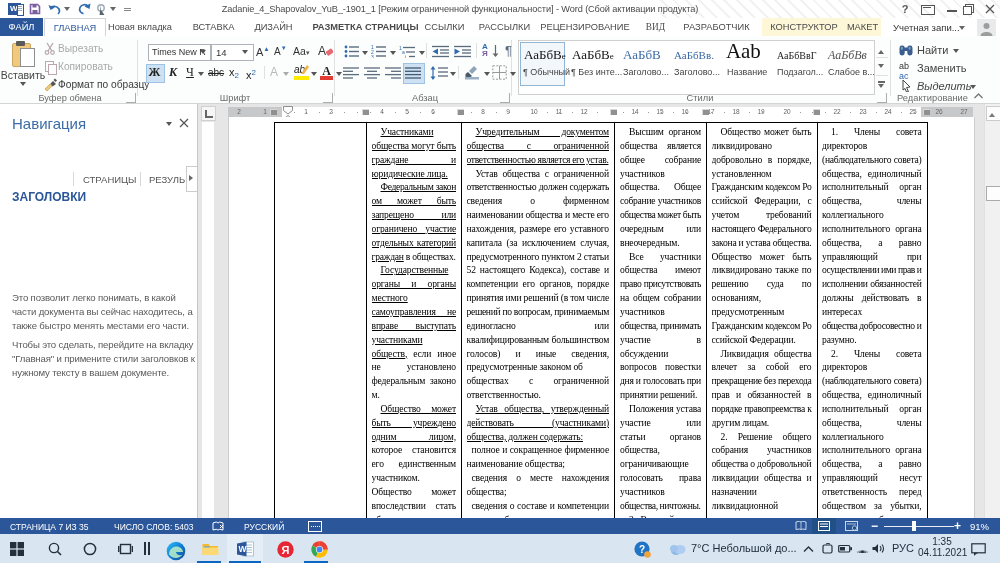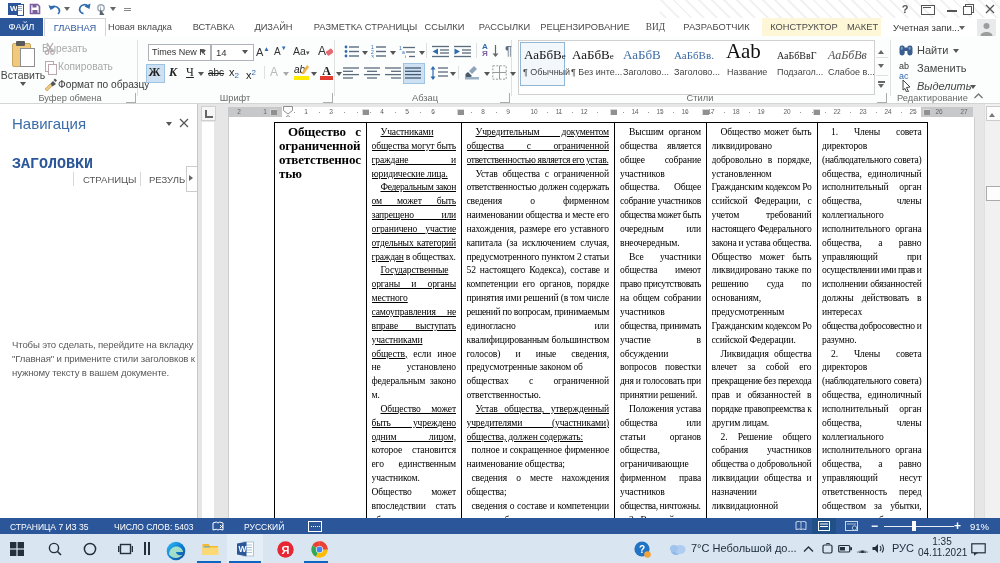--- a/index.html
+++ b/index.html
@@ -57,6 +57,7 @@
   <div class="abs" style="left:124px;top:8px;width:7px;height:1px;background:#888;"></div>
   <div class="abs" style="left:124px;top:10px;width:7px;height:1px;background:#888;"></div>
 
+  <div class="abs" style="left:210px;top:4px;width:500px;height:13px;font-size:9.2px;letter-spacing:-0.1px;color:#4a4a4a;text-align:center;white-space:nowrap;">Zadanie_4_Shapovalov_YuB_-1901_1 [Режим ограниченной функциональности] - Word (Сбой активации продукта)</div>
 
 
   <div class="abs" style="left:898px;top:2px;width:14px;height:14px;color:#555;font-size:11px;font-weight:bold;text-align:center;line-height:14px;">?</div>

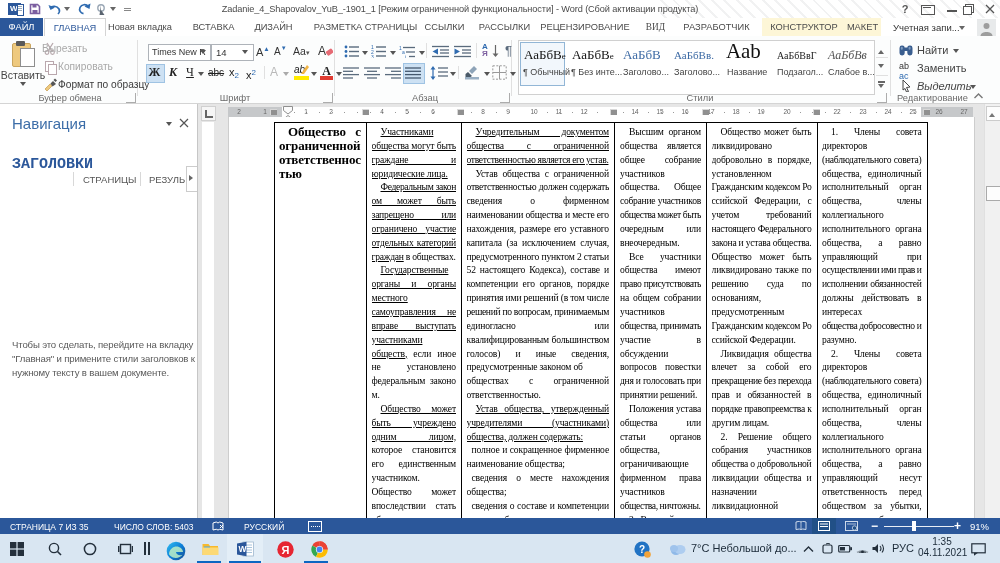--- a/index.html
+++ b/index.html
@@ -77,7 +77,7 @@
   <div class="abs tab" style="left:105px;width:70px;">Новая вкладка</div>
   <div class="abs tab" style="left:183px;width:61px;">ВСТАВКА</div>
   <div class="abs tab" style="left:246px;width:55px;">ДИЗАЙН</div>
-  <div class="abs tab" style="left:308px;width:115px;">РАЗМЕТКА СТРАНИЦЫ</div>
+  <div class="abs tab" style="left:308px;width:115px;font-weight:bold;">РАЗМЕТКА СТРАНИЦЫ</div>
   <div class="abs tab" style="left:419px;width:51px;">ССЫЛКИ</div>
   <div class="abs tab" style="left:477px;width:55px;">РАССЫЛКИ</div>
   <div class="abs tab" style="left:539px;width:92px;">РЕЦЕНЗИРОВАНИЕ</div>

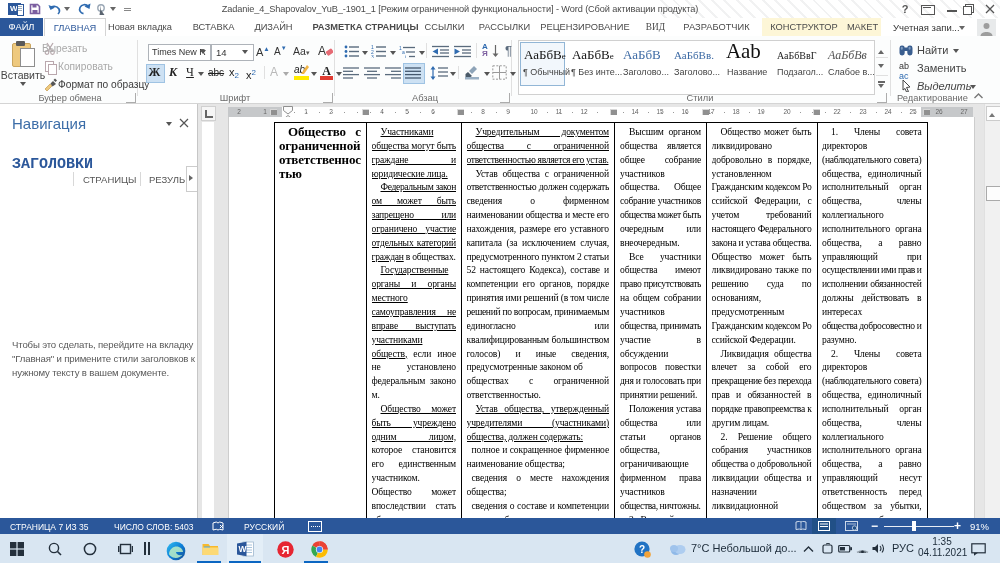--- a/index.html
+++ b/index.html
@@ -111,7 +111,7 @@
       <circle cx="3" cy="10.5" r="1.8" fill="none" stroke="#b7a9ad" stroke-width="1.2"></circle>
       <circle cx="8.5" cy="10.5" r="1.8" fill="none" stroke="#b7a9ad" stroke-width="1.2"></circle>
     </svg>
-  <div class="abs ui" style="left:42px;top:7px;color:#a9a9a9;font-size:10.2px;">Вырезать</div>
+  <div class="abs ui" style="left:58px;top:7px;color:#a9a9a9;font-size:10.2px;">Вырезать</div>
   <div class="abs" style="left:45px;top:25px;width:7px;height:9px;background:#fff;border:1px solid #b9a7ad;"></div>
   <div class="abs" style="left:48px;top:28px;width:7px;height:9px;background:#fff;border:1px solid #b9a7ad;"></div>
   <div class="abs ui" style="left:58px;top:25px;color:#a9a9a9;font-size:10.2px;">Копировать</div>

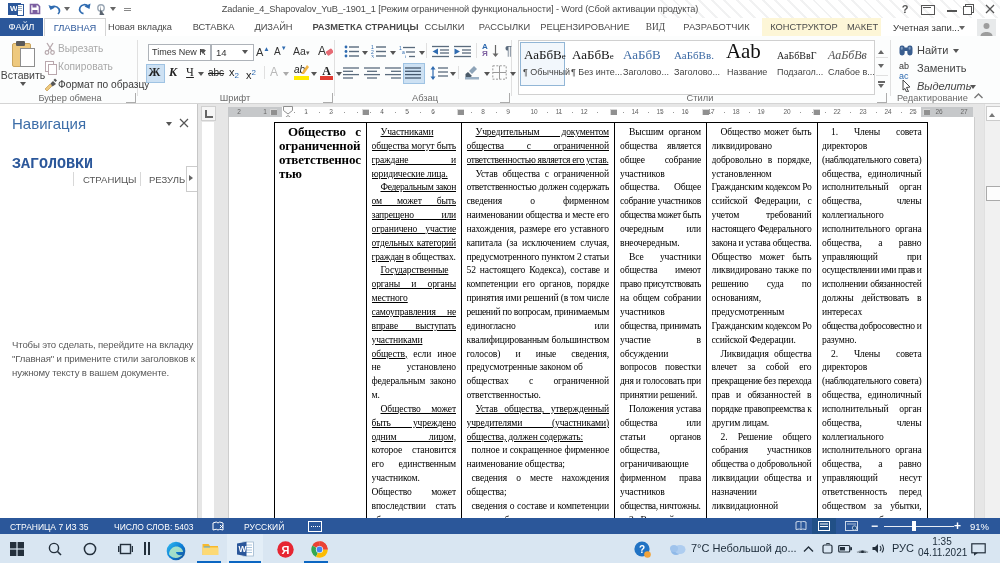--- a/index.html
+++ b/index.html
@@ -409,12 +409,6 @@
   <div class="abs" style="left:706px;top:18px;width:1px;height:396px;background:#000;"></div>
   <div class="abs" style="left:817px;top:18px;width:1px;height:396px;background:#000;"></div>
 
-  <div class="cell" id="c1" style="left:279px;top:21px;width:82px;height:393px;font-size:13px;line-height:13.85px;font-weight:bold;">
-    <div class="lj" style="padding-left:9px">Общество с</div>
-    <div class="lj">ограниченной</div>
-    <div class="lj" style="letter-spacing:-0.19px">ответственнос</div>
-    <div class="ll">тью</div>
-  </div>
   <div class="cell" id="c2" style="left:371.5px;top:21px;width:84.5px;height:393px;">
     <div class="lj" style="padding-left:9px"><u>Участниками</u></div>
     <div class="lj"><u>общества могут быть</u></div>

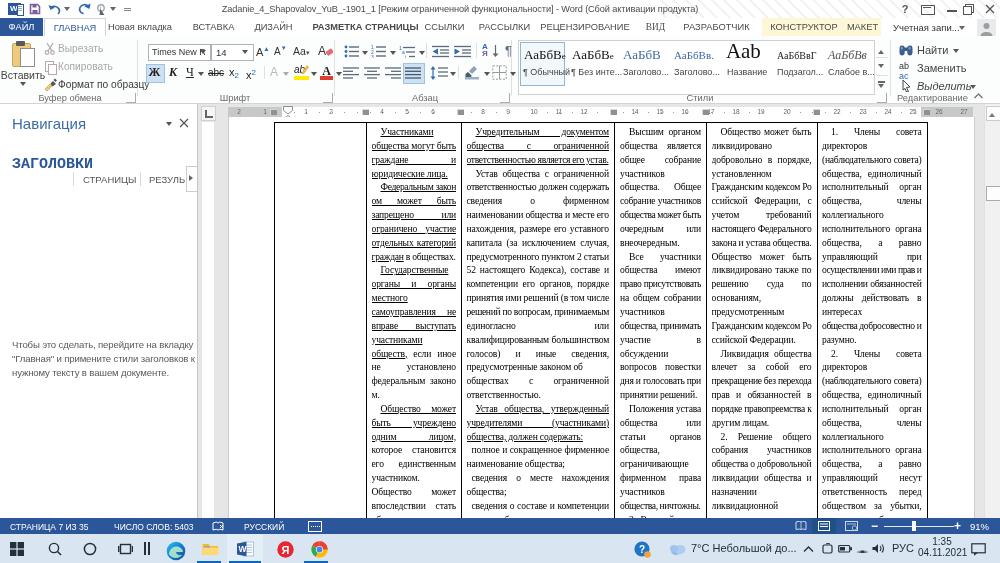--- a/index.html
+++ b/index.html
@@ -341,7 +341,7 @@
     <svg class="abs" style="left:179px;top:14px" width="10" height="10">
         <path d="M1 1 L9 9 M9 1 L1 9" stroke="#555" stroke-width="1.2"></path>
       </svg>
-    <div class="abs" style="left:12px;top:52px;font-size:15px;font-weight:bold;color:#2b579a;font-family:Liberation Mono, monospace;">ЗАГОЛОВКИ</div>
+    <div class="abs" style="left:12px;top:86px;font-size:12px;font-weight:bold;color:#2b579a;">ЗАГОЛОВКИ</div>
     <div class="abs" style="left:73px;top:68px;width:1px;height:14px;background:#d8d8d8;"></div>
     <div class="abs" style="left:83px;top:70px;font-size:9.5px;color:#555;">СТРАНИЦЫ</div>
     <div class="abs" style="left:140px;top:68px;width:1px;height:14px;background:#d8d8d8;"></div>

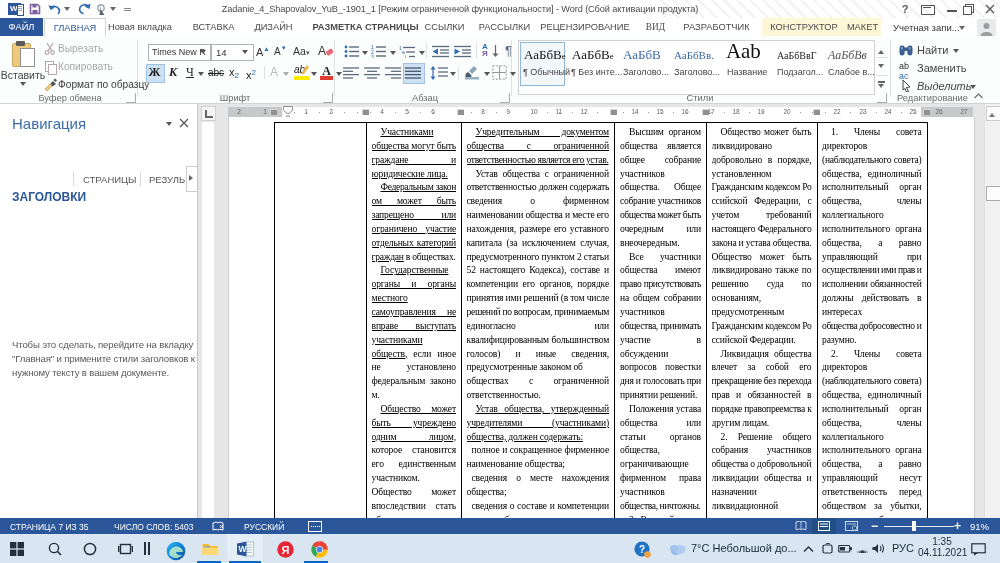--- a/index.html
+++ b/index.html
@@ -348,6 +348,7 @@
     <div class="abs" style="left:149px;top:70px;font-size:9.5px;color:#555;">РЕЗУЛЬ</div>
     <div class="abs" style="left:186px;top:62px;width:11px;height:24px;border:1px solid #ccc;background:#fff;"></div>
     <div class="abs" style="left:189px;top:71px;width:0;height:0;border:3px solid transparent;border-left:4px solid #666;"></div>
+    <div class="abs" style="left:12px;top:187px;width:190px;font-size:9.6px;letter-spacing:-0.15px;line-height:13.9px;color:#595959;white-space:nowrap;">Это позволит легко понимать, в какой<br>части документа вы сейчас находитесь, а<br>также быстро менять местами его части.</div>
     <div class="abs" style="left:12px;top:234px;width:190px;font-size:9.6px;letter-spacing:-0.15px;line-height:13.9px;color:#595959;white-space:nowrap;">Чтобы это сделать, перейдите на вкладку<br>"Главная" и примените стили заголовков к<br>нужному тексту в вашем документе.</div>
   </div>
 

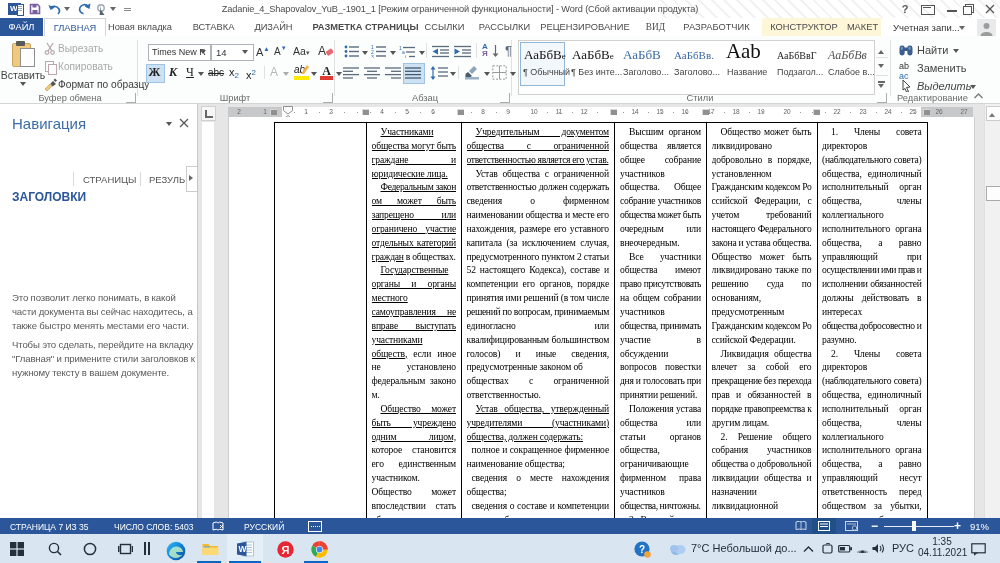--- a/index.html
+++ b/index.html
@@ -463,7 +463,7 @@
     <div class="lj">обществах с ограниченной</div>
     <div class="ll">ответственностью.</div>
     <div class="lj" style="padding-left:9px"><u>Устав общества, утвержденный</u></div>
-    <div class="lj"><u>учредителями (участниками)</u></div>
+    <div class="lj"><u>действовать (участниками)</u></div>
     <div class="ll"><u>общества, должен содержать:</u></div>
     <div class="lj" style="padding-left:5px">полное и сокращенное фирменное</div>
     <div class="ll">наименование общества;</div>

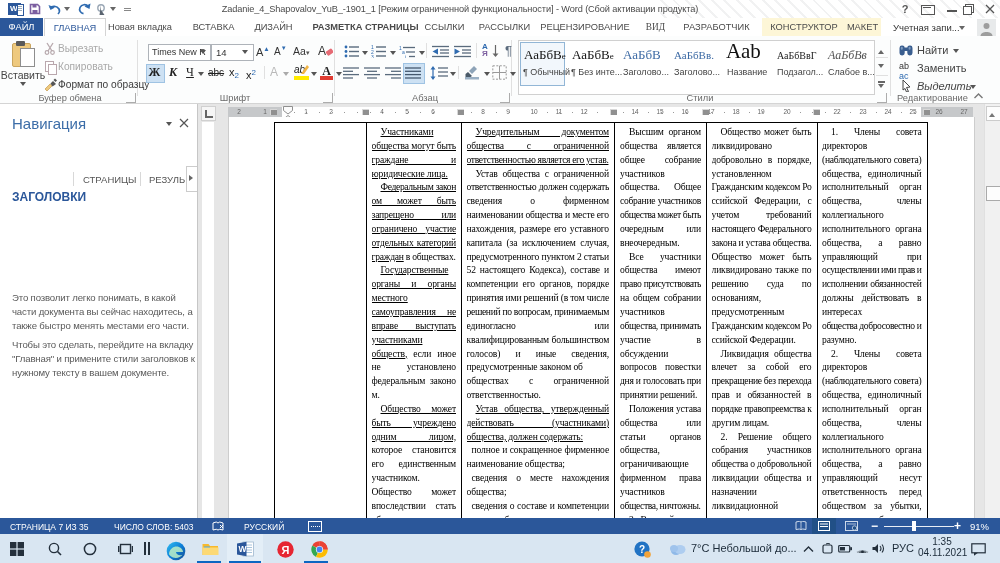--- a/index.html
+++ b/index.html
@@ -494,7 +494,7 @@
     <div class="lj" style="letter-spacing:-0.26px">дня и голосовать при</div>
     <div class="ll">принятии решений.</div>
     <div class="lj" style="padding-left:9px;letter-spacing:-0.21px">Положения устава</div>
-    <div class="lj">общества или</div>
+    <div class="lj">участие или</div>
     <div class="lj">статьи органов</div>
     <div class="lj">общества,</div>
     <div class="lj">ограничивающие</div>

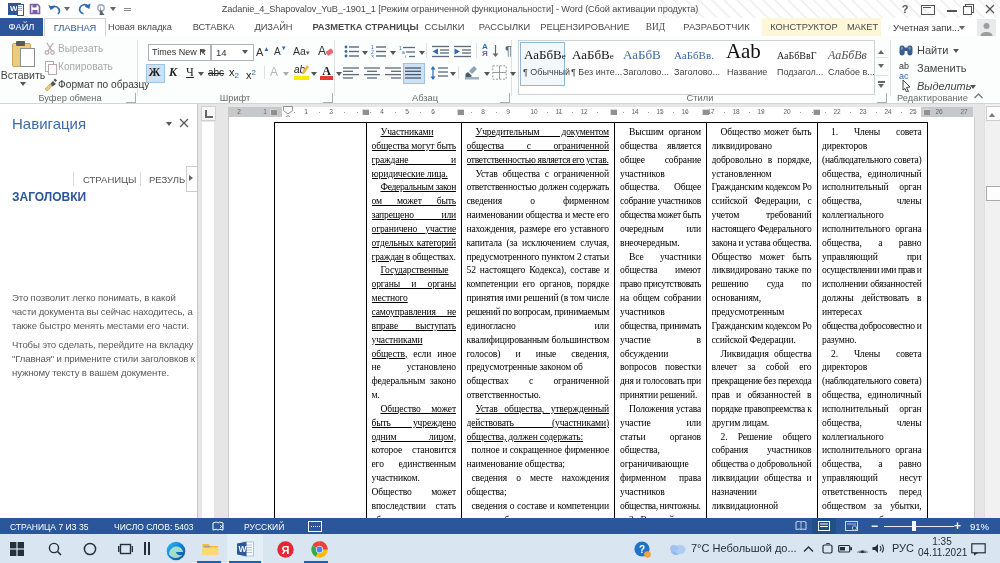--- a/index.html
+++ b/index.html
@@ -498,7 +498,7 @@
     <div class="lj">статьи органов</div>
     <div class="lj">общества,</div>
     <div class="lj">ограничивающие</div>
-    <div class="lj">фирменном права</div>
+    <div class="lj">голосовать права</div>
     <div class="lj">участников</div>
     <div class="ll" style="letter-spacing:-0.38px">общества, ничтожны.</div>
     <div class="lj" style="padding-left:9px">2. Высший орган</div>

